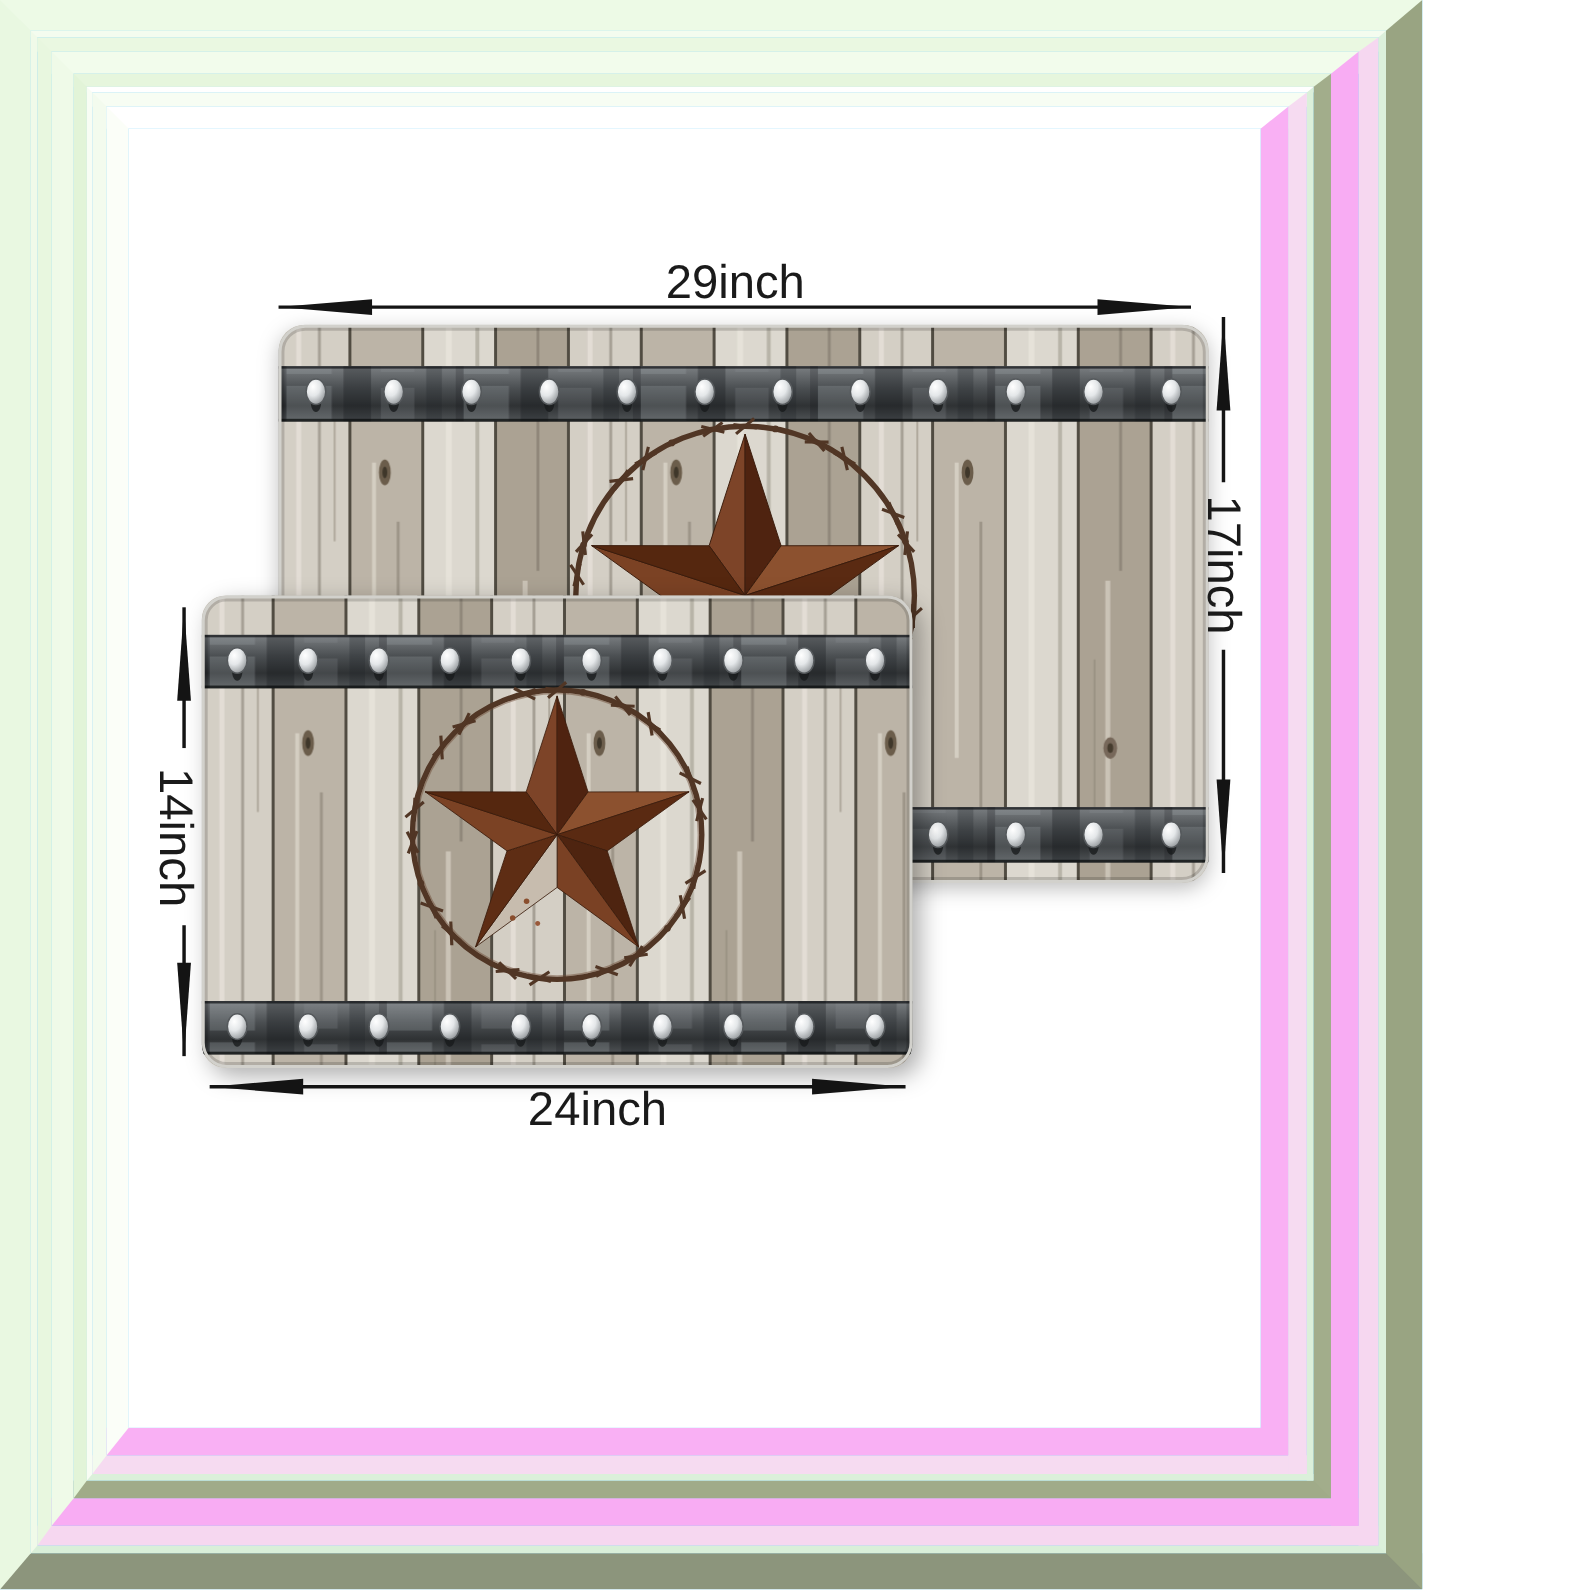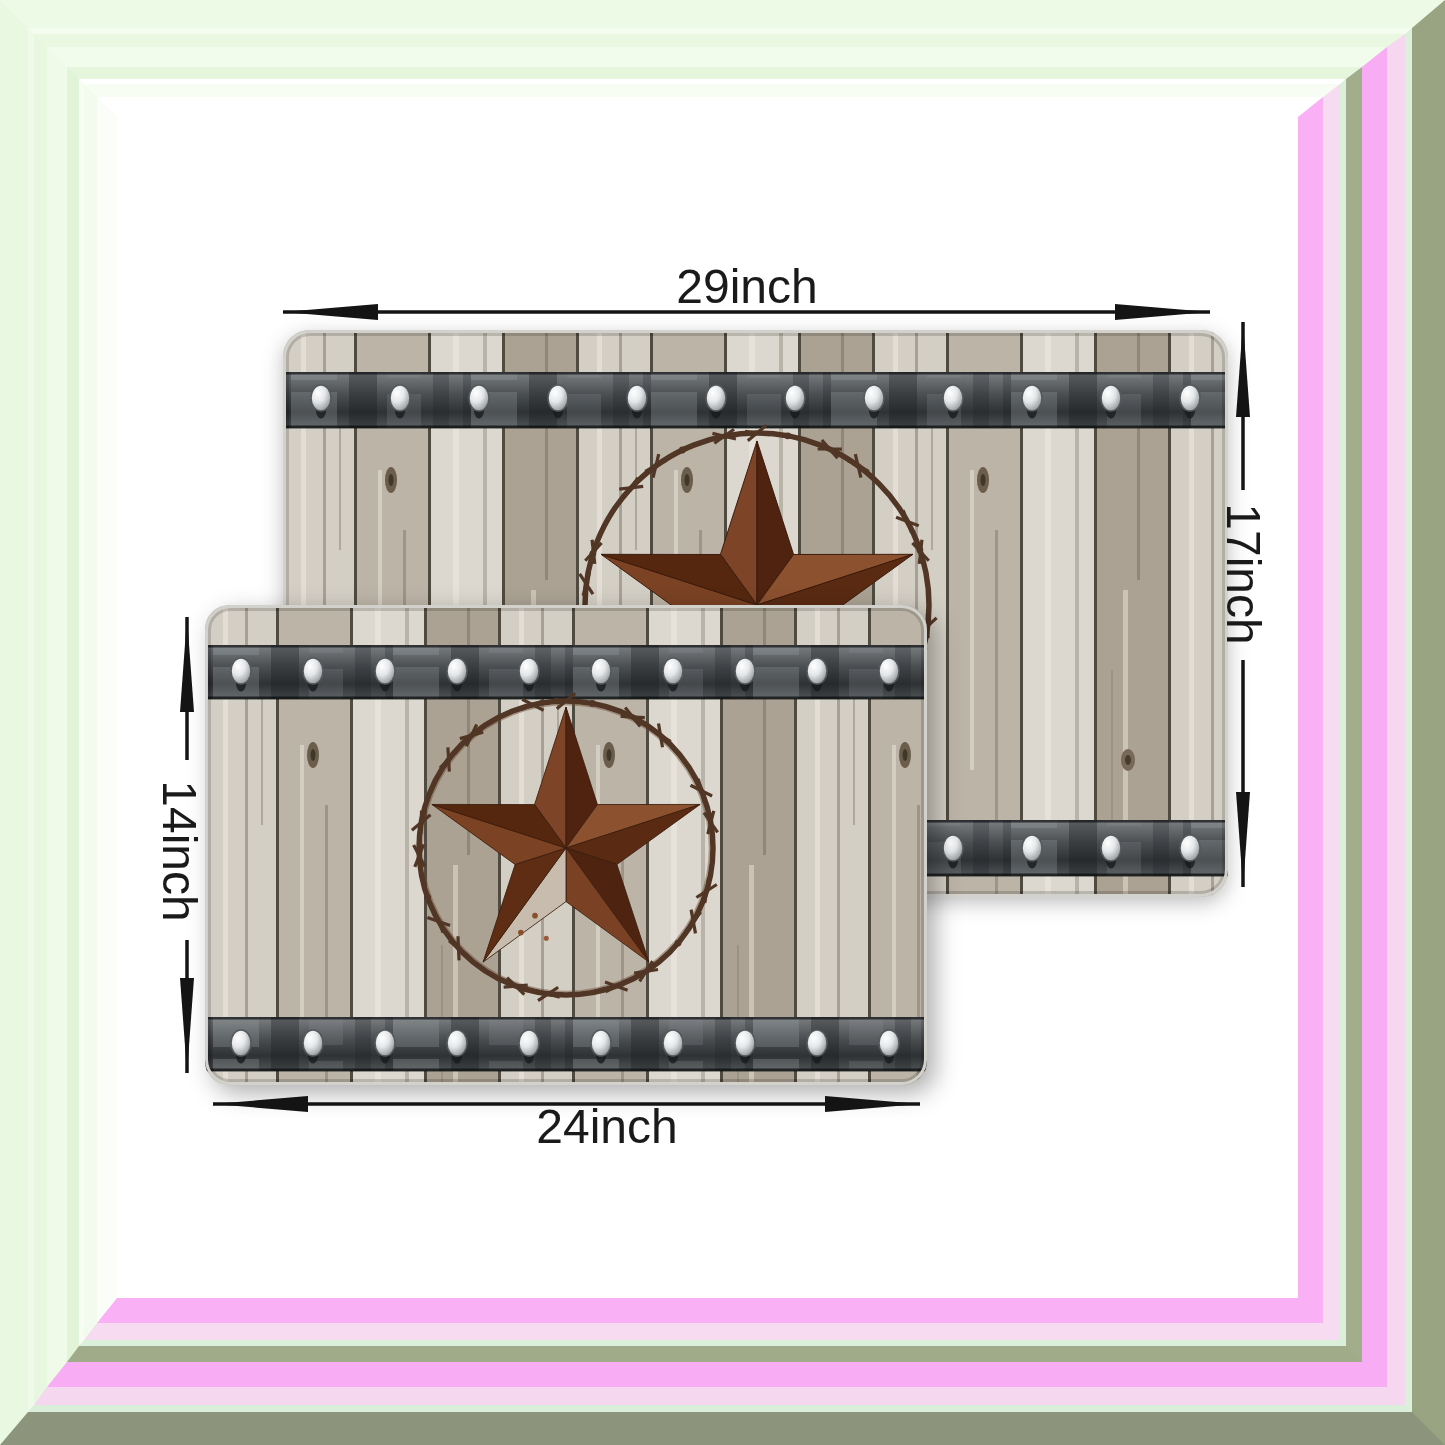--- a/index.html
+++ b/index.html
@@ -3,7 +3,7 @@
 <meta charset="utf-8">
 <style>
   html,body{margin:0;padding:0;background:#ffffff;}
-  .canvas{position:relative;width:1445px;height:1445px;overflow:hidden;background:#7dd3fc;
+  .canvas{position:relative;width:1293px;height:1445px;overflow:hidden;background:#7dd3fc;
           font-family:"Liberation Sans",sans-serif;}
   .f{box-sizing:border-box;width:100%;height:100%;border-style:solid;}
   

